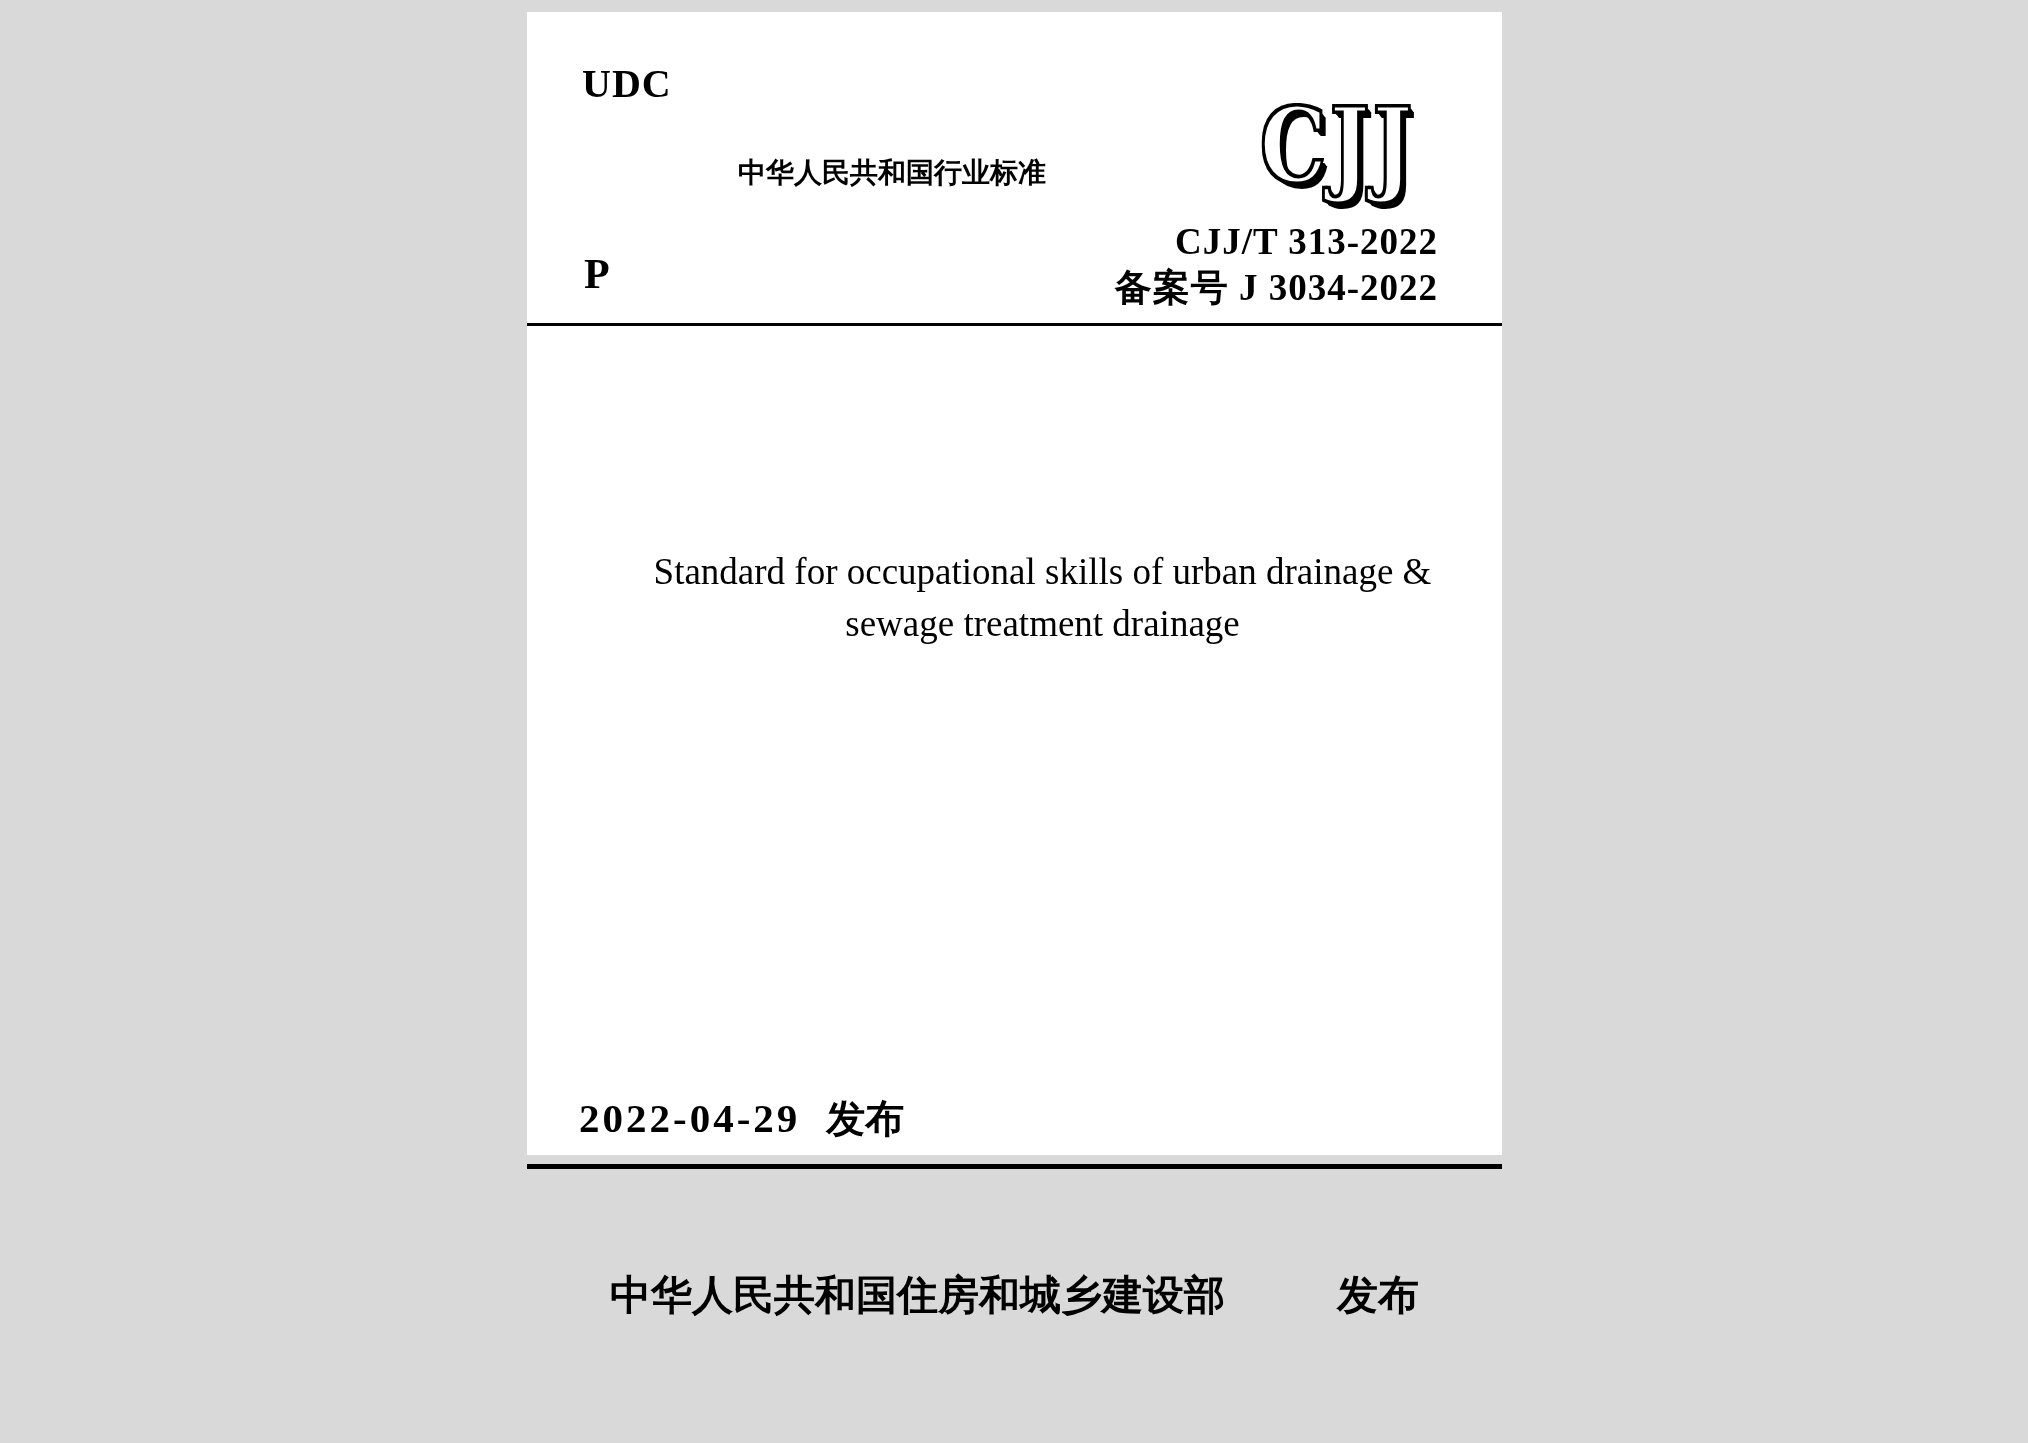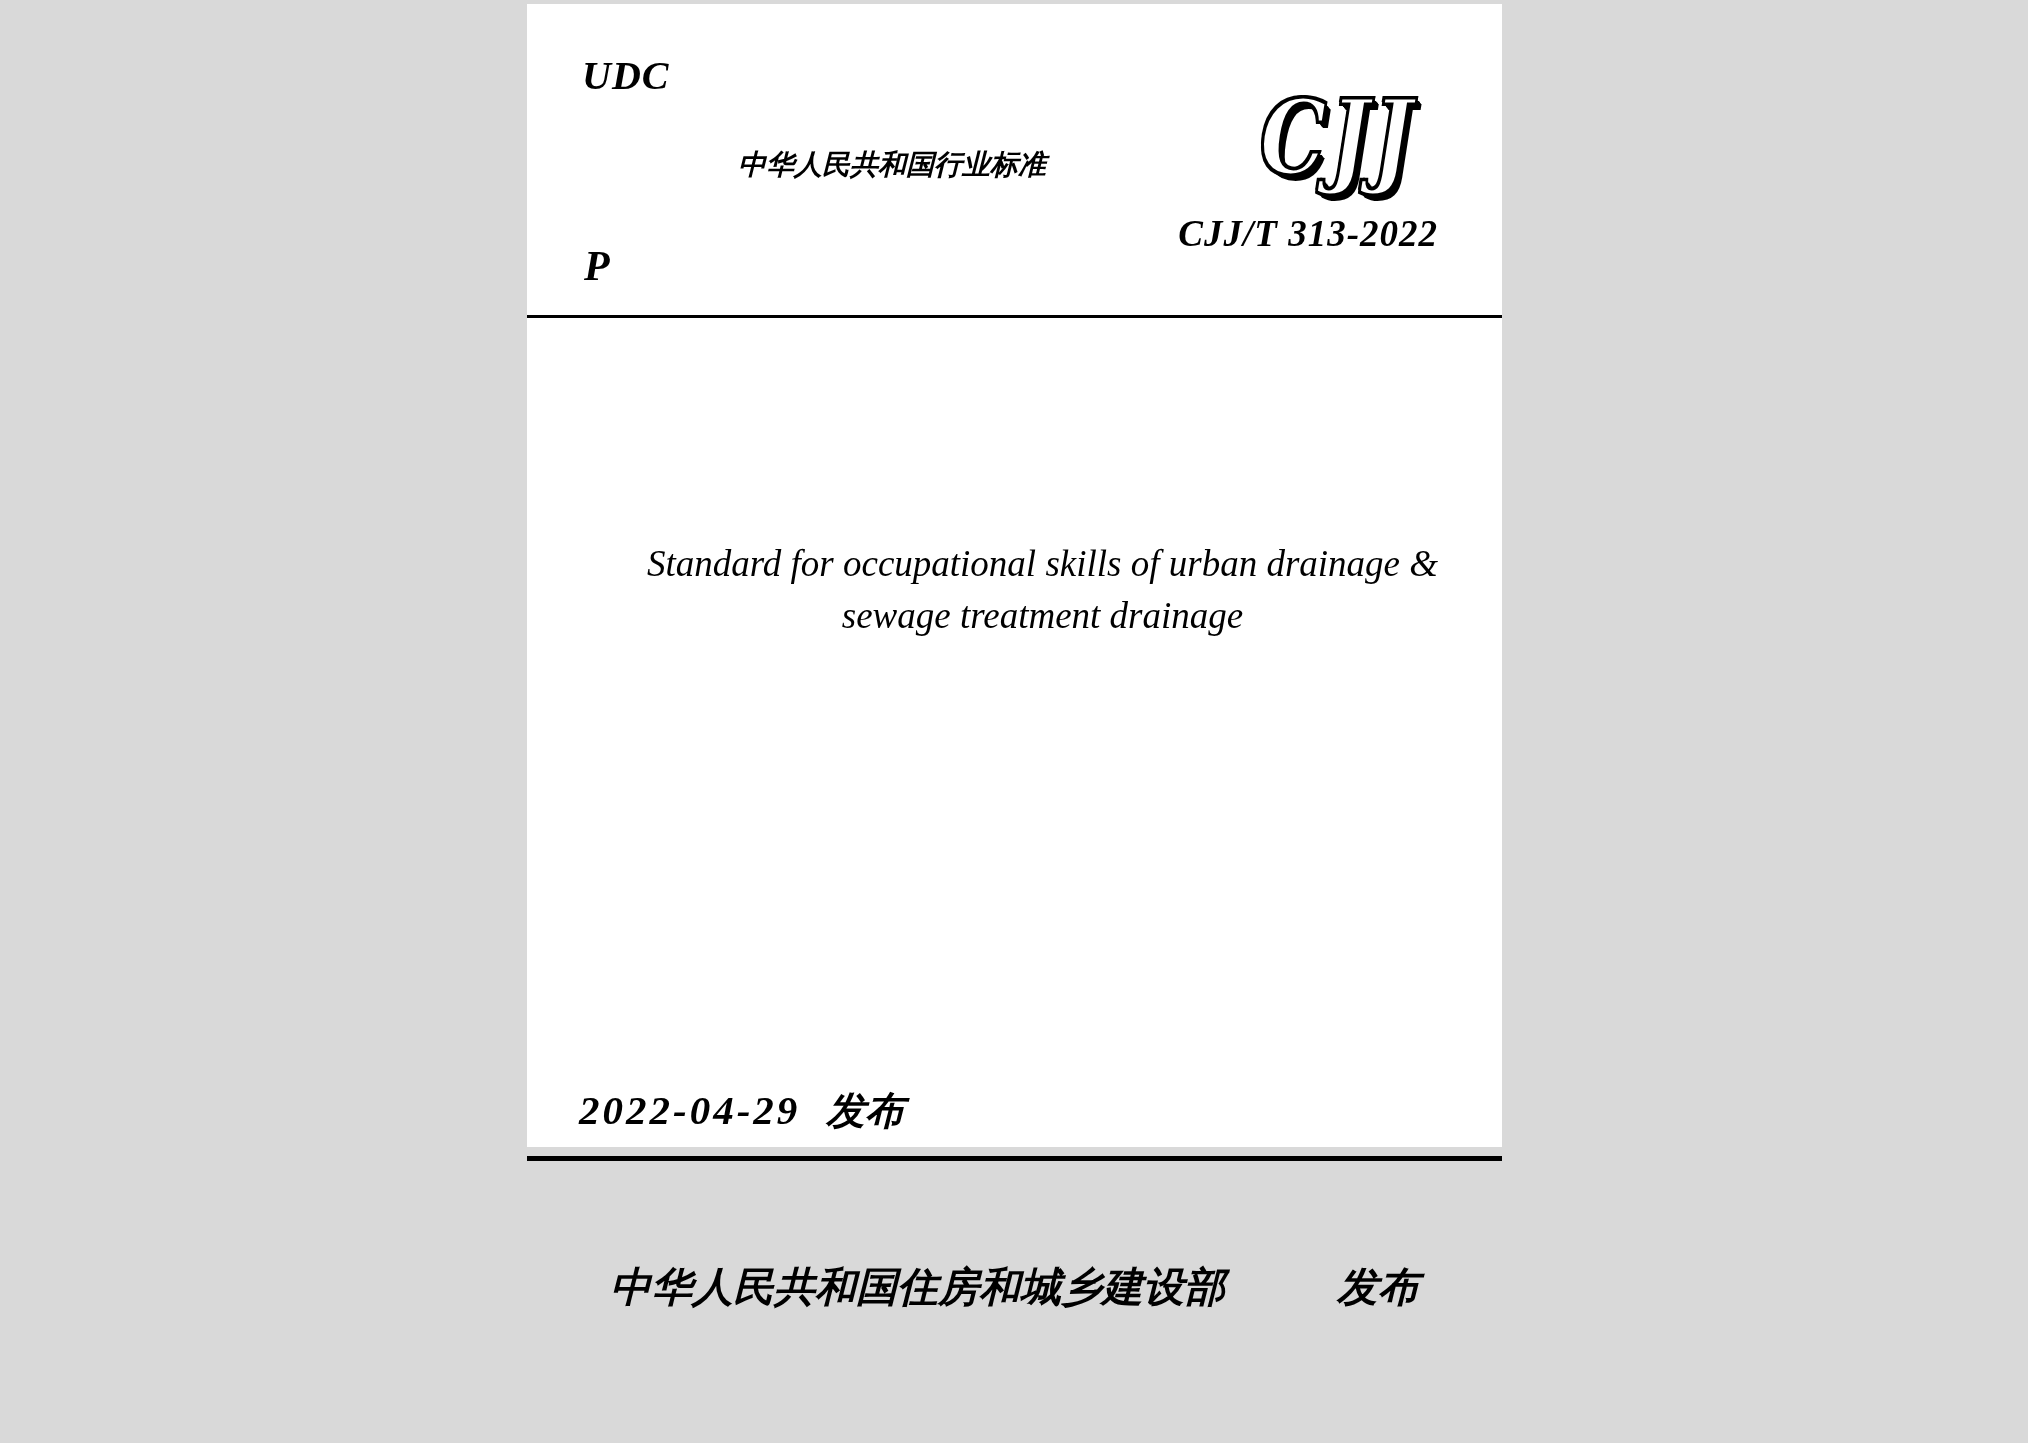--- a/index.html
+++ b/index.html
@@ -13,10 +13,9 @@
     color:#000;
   }
   .page{
-    position:absolute;left:527px;top:4px;
+    position:absolute;left:527px;top:12px;
     width:975px;height:1143px;
     background:#ffffff;
-    font-style:italic;
   }
   .abs{position:absolute;}
   .serif-b{font-family:"Liberation Serif","DejaVu Serif",serif;font-weight:bold;}

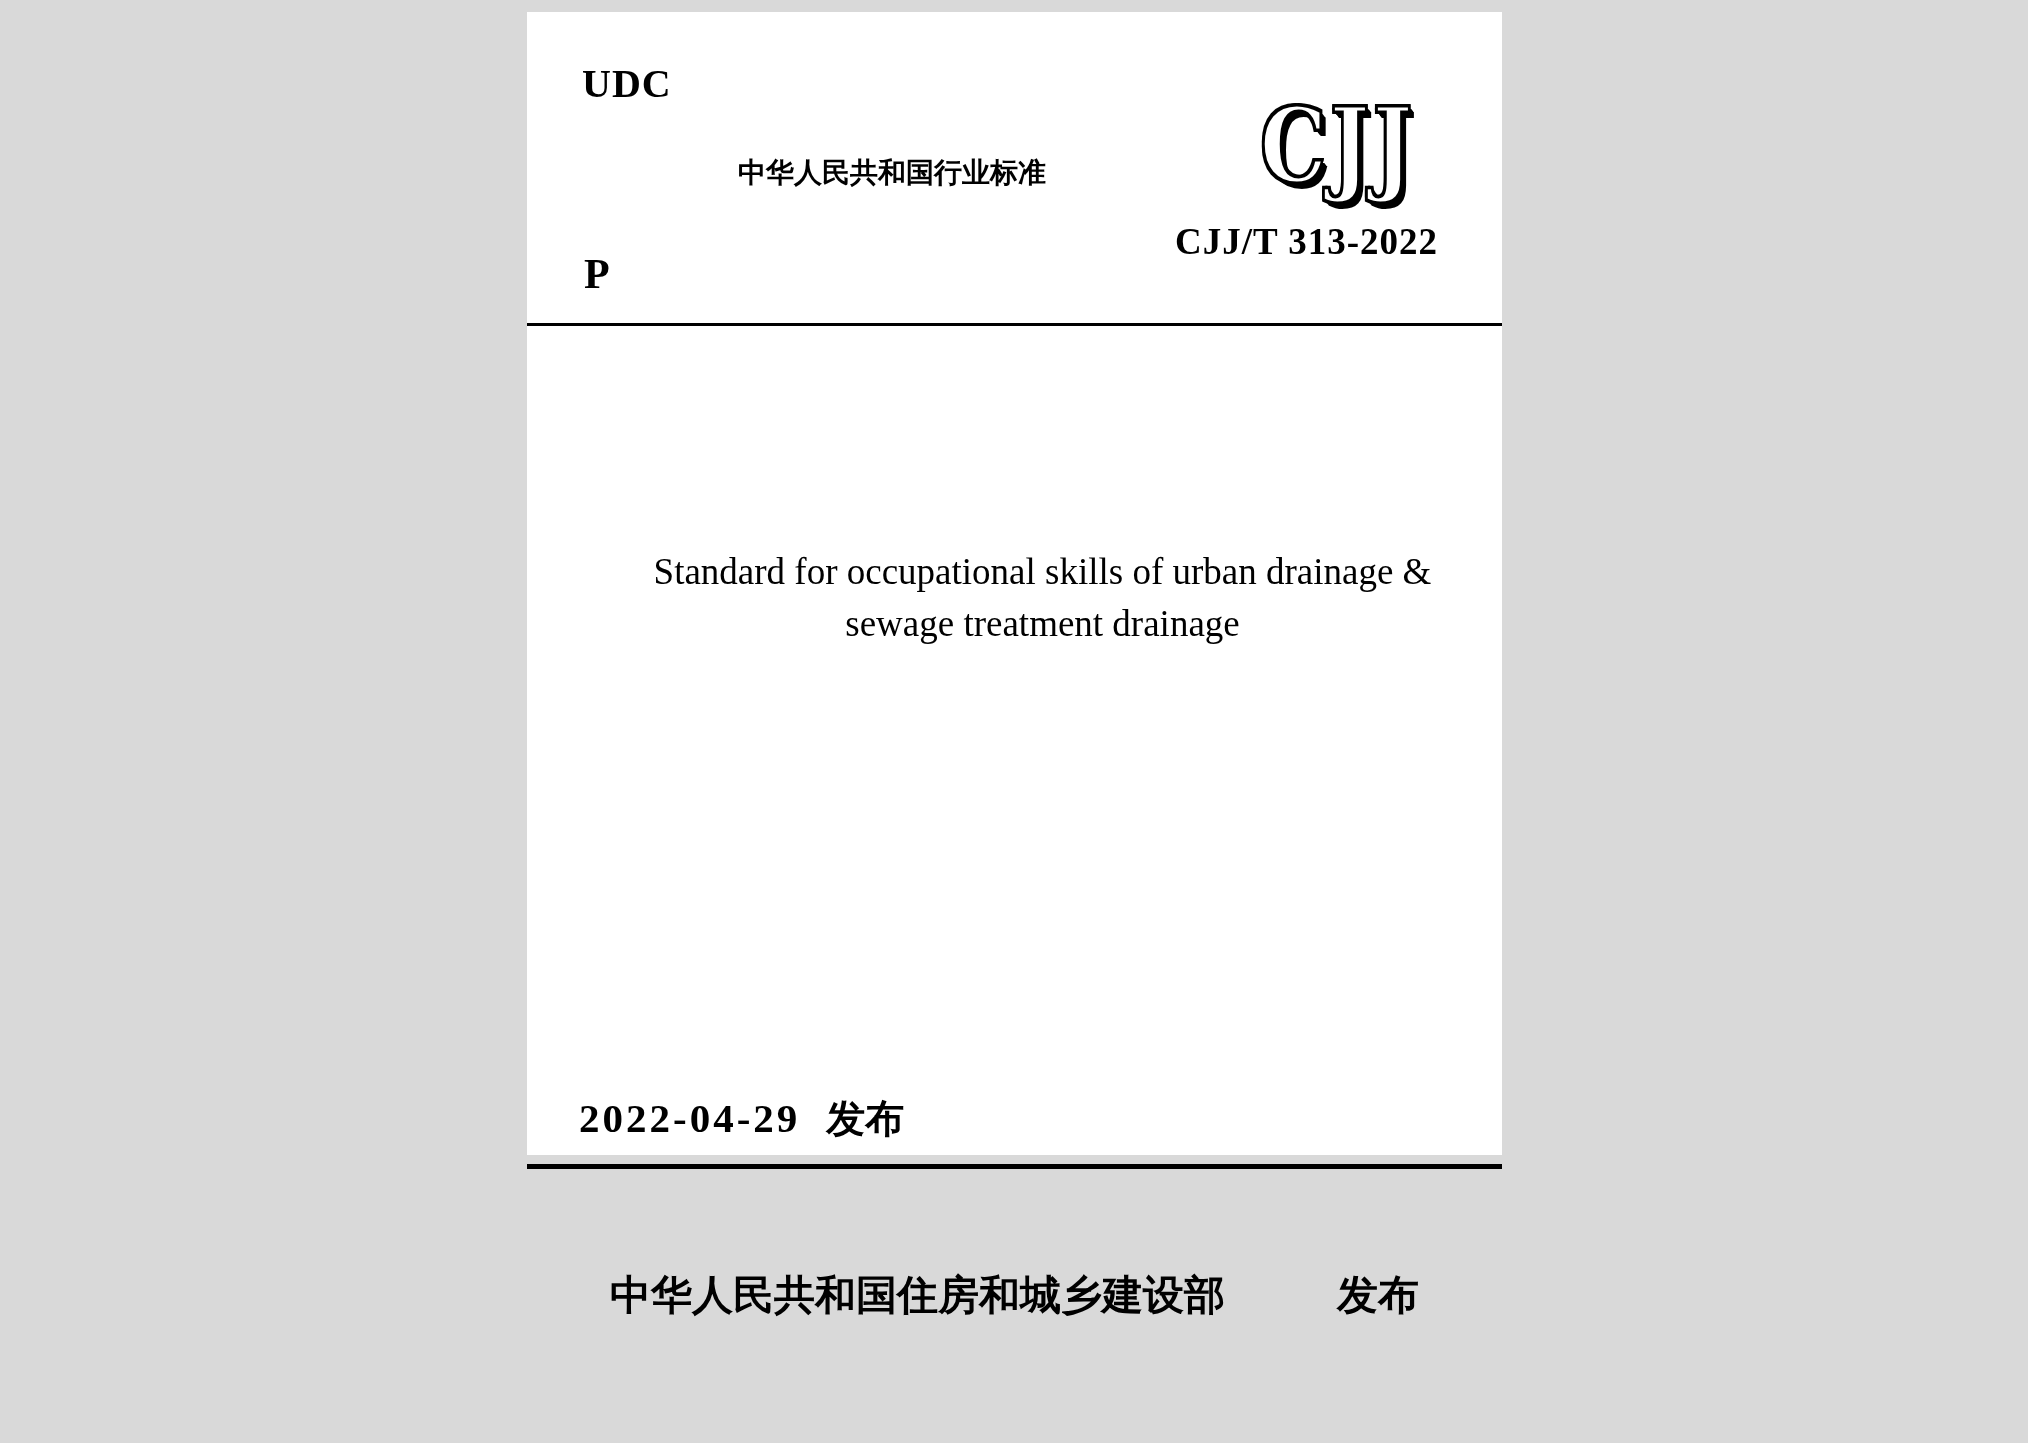--- a/index.html
+++ b/index.html
@@ -86,6 +86,7 @@
 
     <div class="abs serif-b code-line">CJJ/T 313-2022</div>
 
+    <div class="abs serif-b record-line">备案号 J 3034-2022</div>
 
     <div class="abs rule-top"></div>
 

